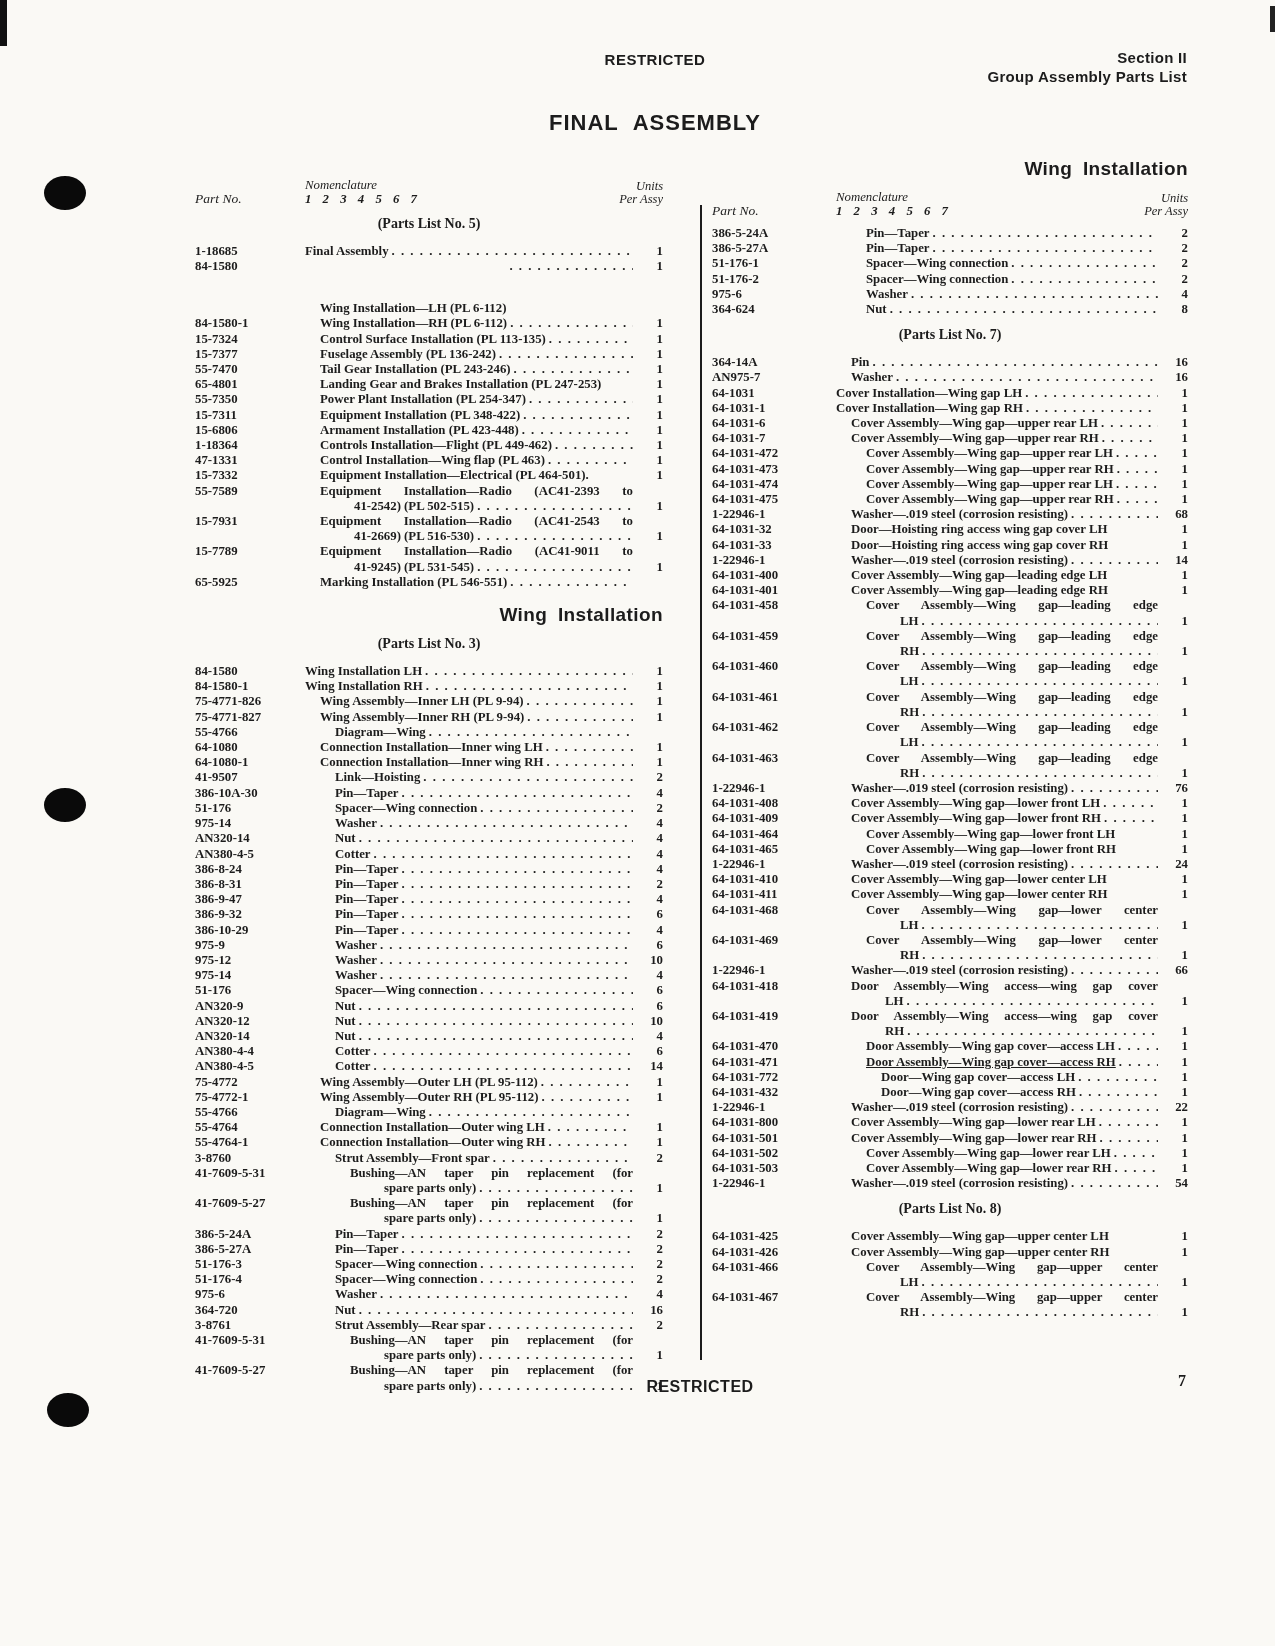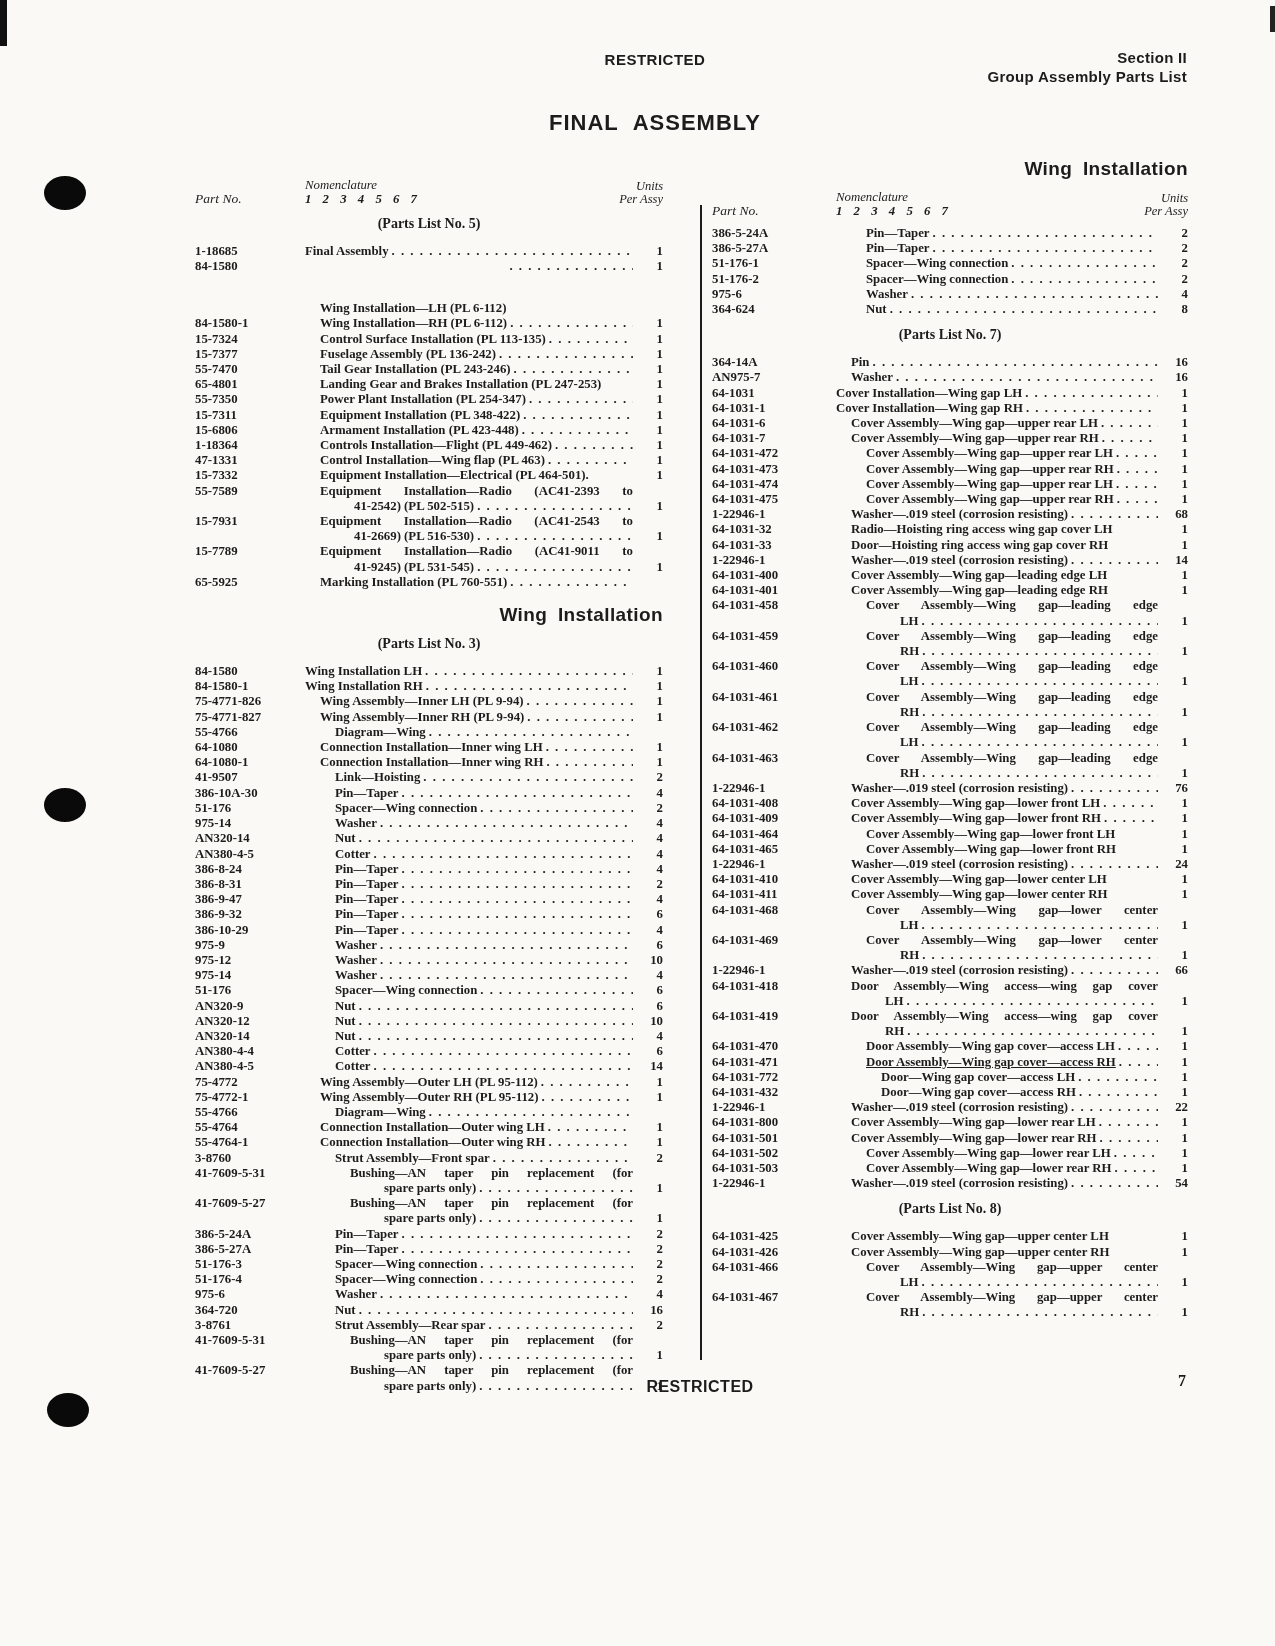--- a/index.html
+++ b/index.html
@@ -791,7 +791,7 @@
       <div class="prow">
         <span class="p">64-1031-32</span>
         <span class="nw">
-          <span class="t" style="padding-left: 15px;">Radio—Hoisting ring access wing gap cover LH</span>
+          <span class="t" style="padding-left: 15px;">Door—Hoisting ring access wing gap cover LH</span>
           <span class="gap"></span>
           <span class="u">1</span>
         </span>

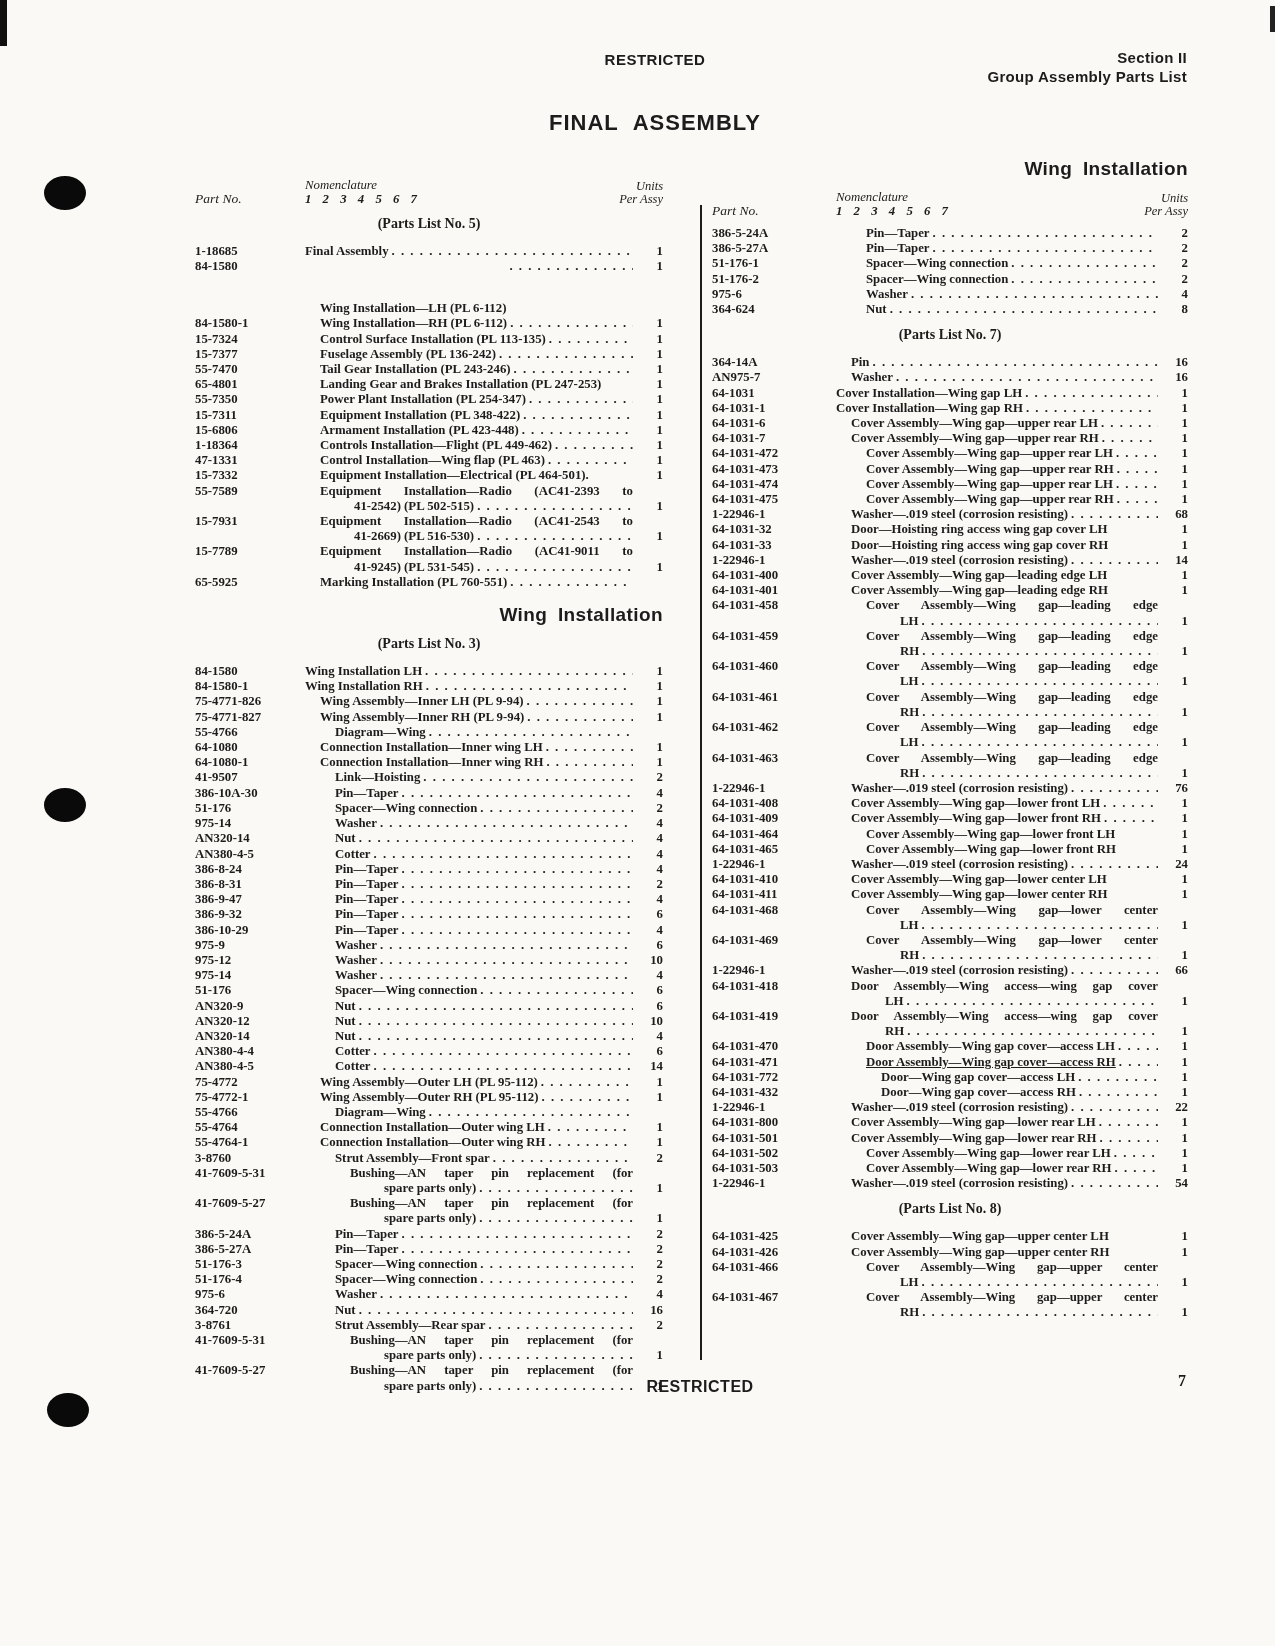--- a/index.html
+++ b/index.html
@@ -250,7 +250,7 @@
       <div class="prow">
         <span class="p">65-5925</span>
         <span class="nw">
-          <span class="t" style="padding-left: 15px;">Marking Installation (PL 760-551)</span>
+          <span class="t" style="padding-left: 15px;">Marking Installation (PL 546-551)</span>
           <span class="dots"></span>
           <span class="u"></span>
         </span>

